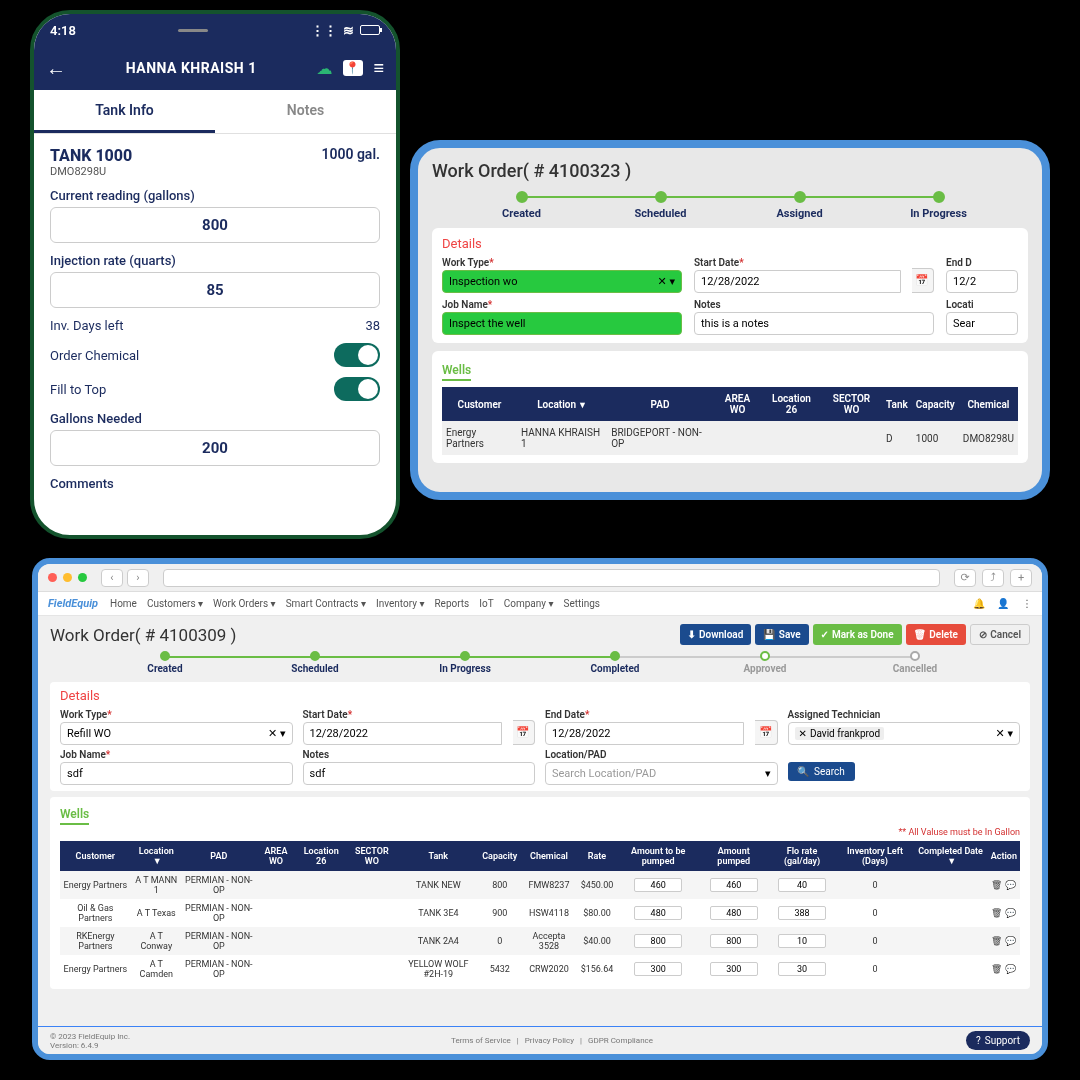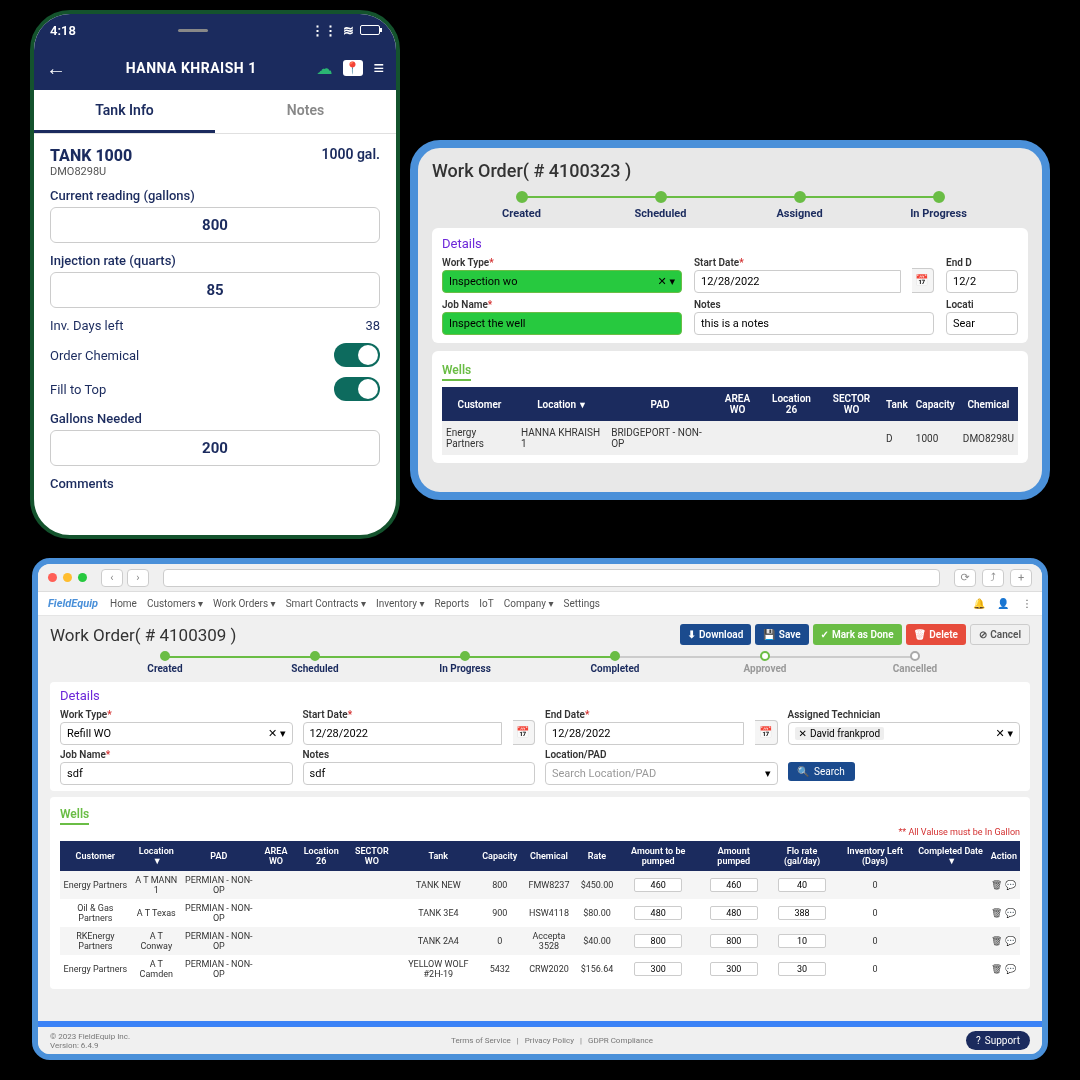--- a/index.html
+++ b/index.html
@@ -42,7 +42,7 @@
 .step-label { font-size:11px; font-weight:700; color:#1b2b5e; }
 .step-line { position:absolute; top:5px; left:50%; width:100%; height:2px; background:#6abd45; z-index:-1; }
 .tablet-card { background:#fff; border-radius:6px; padding:8px 10px; margin-bottom:8px; }
-.card-title { font-size:13px; color:#6d28d9; margin-bottom:6px; }
+.card-title { font-size:13px; color:#ef4444; margin-bottom:6px; }
 .form-row { display:flex; gap:12px; }
 .form-col { flex:1; }
 .flabel { font-size:10px; color:#333; font-weight:600; }

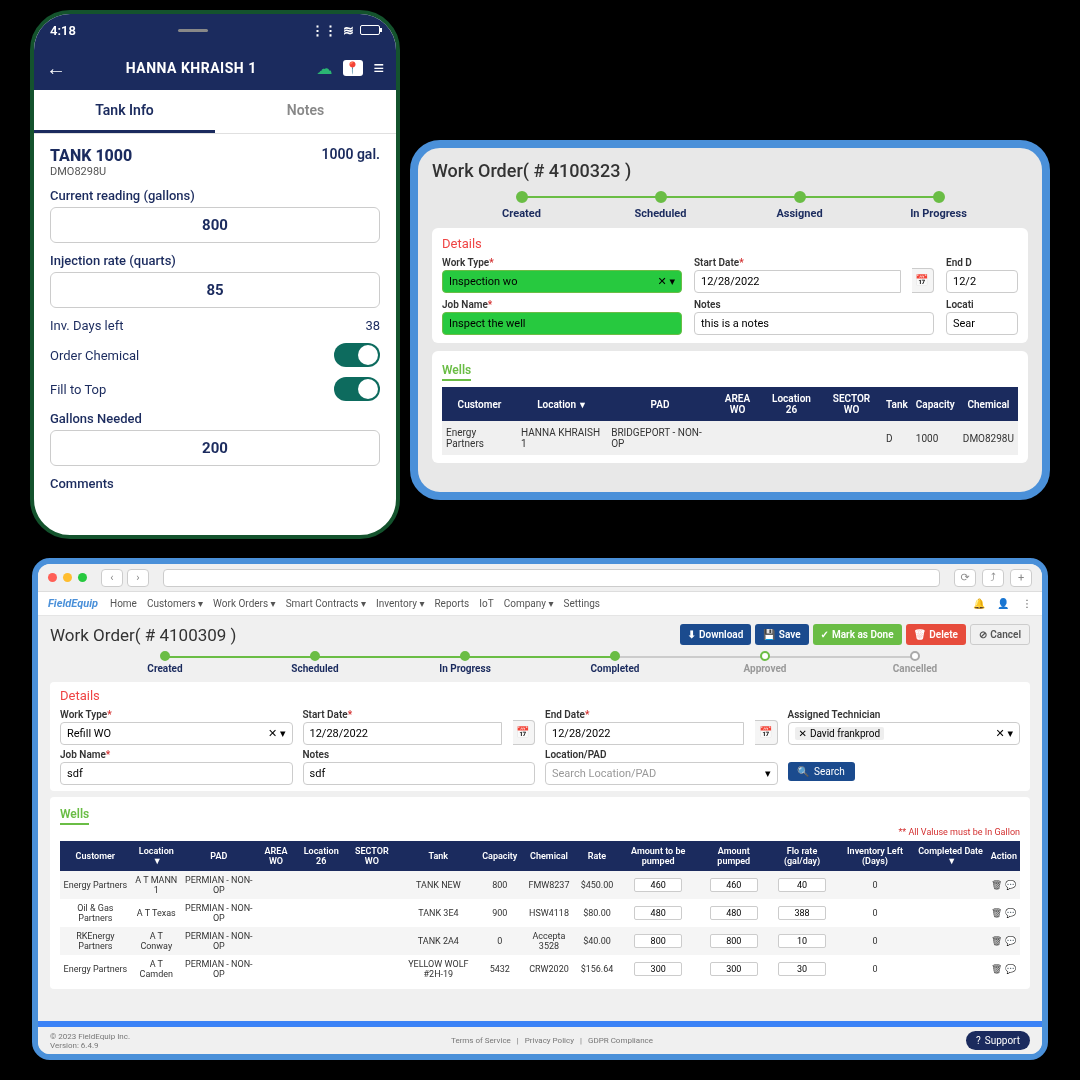--- a/index.html
+++ b/index.html
@@ -98,7 +98,7 @@
 .cell-input { width:48px; border:1px solid #ccc; border-radius:2px; text-align:center; font-size:9px; padding:1px; }
 .action-icons { display:flex; gap:3px; justify-content:center; }
 .note-red { color:#d32f2f; font-size:9px; text-align:right; margin-top:2px; }
-.footer { position:absolute; bottom:0; left:0; right:0; padding:4px 12px; font-size:8px; color:#777; border-top:6px solid #3b82f6; display:flex; justify-content:space-between; align-items:center; background:#f0f0f0; }
+.footer { position:absolute; bottom:0; left:0; right:0; padding:4px 12px; font-size:8px; color:#777; border-top:1px solid #3b82f6; display:flex; justify-content:space-between; align-items:center; background:#f0f0f0; }
 .footer-links { display:flex; gap:6px;margin-left:8px; }
 .support-btn { background:#1b2b5e; color:#fff; padding:4px 10px; border-radius:12px; font-size:10px; display:flex; align-items:center; gap:4px; }
 .tag-chip { background:#eee; padding:1px 4px; border-radius:2px; font-size:10px; display:inline-flex; align-items:center; gap:3px; }

